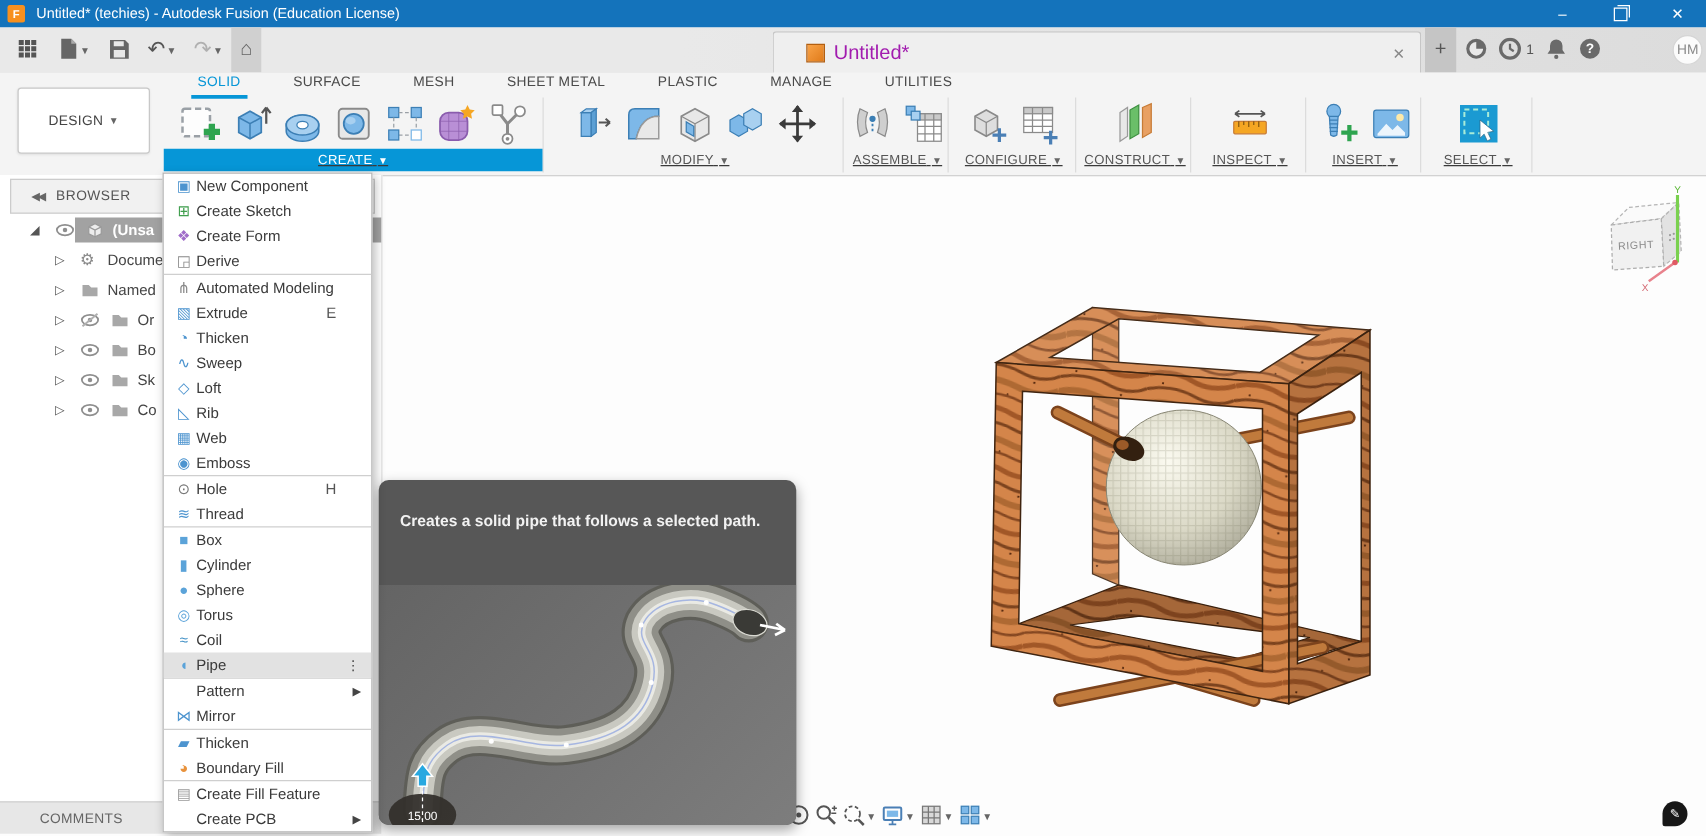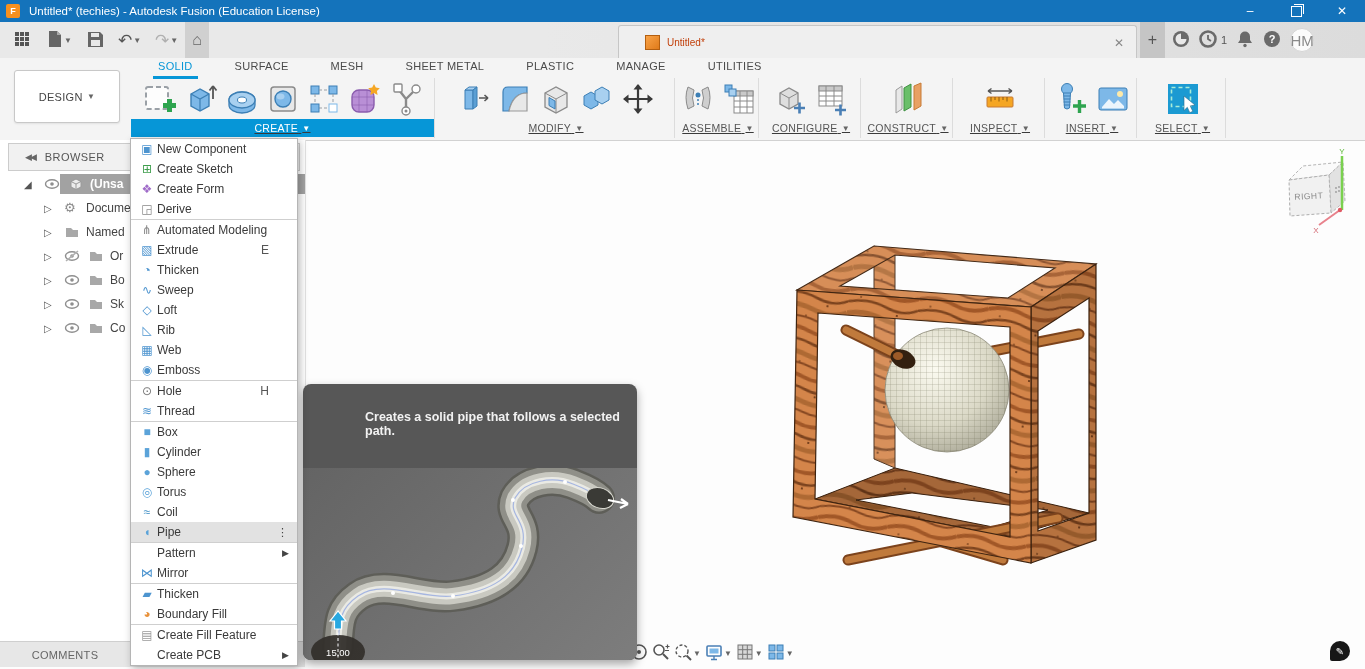--- a/index.html
+++ b/index.html
@@ -21,7 +21,7 @@
   .caret{font-size:8px;color:#666;margin-left:1px;}
   .doc-tab{position:absolute;left:618px;top:3px;width:517px;height:33px;background:#efefef;border:1px solid #c6c6c6;border-bottom:none;border-radius:3px 3px 0 0;display:flex;align-items:center;}
   .tabcube{width:13px;height:13px;margin-left:26px;background:linear-gradient(135deg,#f9a348,#e07b1a);border:1px solid #b35f10;}
-  .tablabel{margin-left:7px;font-size:10px;color:#c2410c;}
+  .tablabel{margin-left:7px;font-size:16px;color:#a21caf;}
   .tabclose{margin-left:auto;margin-right:12px;color:#888;font-size:12px;}
   .newtab{position:absolute;left:1140px;top:0px;width:25px;height:36px;background:#c5c5c5;color:#555;font-size:16px;display:flex;align-items:center;justify-content:center;}
   .stripicons{position:absolute;left:1172px;top:0;height:36px;display:flex;align-items:center;gap:9px;}

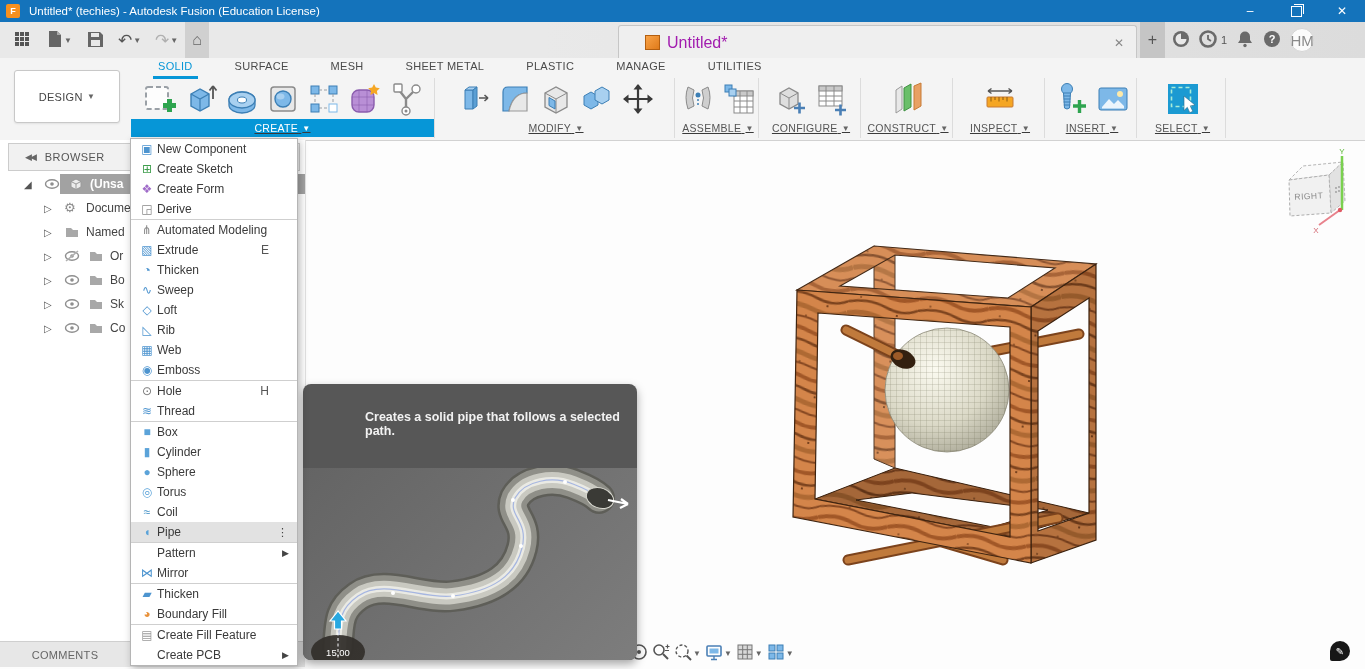--- a/index.html
+++ b/index.html
@@ -26,7 +26,7 @@
   .newtab{position:absolute;left:1140px;top:0px;width:25px;height:36px;background:#c5c5c5;color:#555;font-size:16px;display:flex;align-items:center;justify-content:center;}
   .stripicons{position:absolute;left:1172px;top:0;height:36px;display:flex;align-items:center;gap:9px;}
   .jobcount{font-size:11px;color:#555;margin-left:-5px;}
-  .avatar{width:22px;height:22px;border-radius:50%;background:#fbfbfb;border:1px solid #d5d5d5;color:#8a8a8a;font-size:15px;display:flex;align-items:center;justify-content:center;}
+  .avatar{width:22px;height:22px;border-radius:50%;background:#fbfbfb;border:1px solid #d5d5d5;color:#8a8a8a;font-size:11px;display:flex;align-items:center;justify-content:center;margin-left:48px;}
   
   .ribbon{position:absolute;left:0;top:58px;width:1365px;height:82px;background:#f4f4f4;border-bottom:1px solid #d2d2d2;}
   .ribbon-tabs{position:absolute;left:137px;top:0;height:20px;display:flex;}

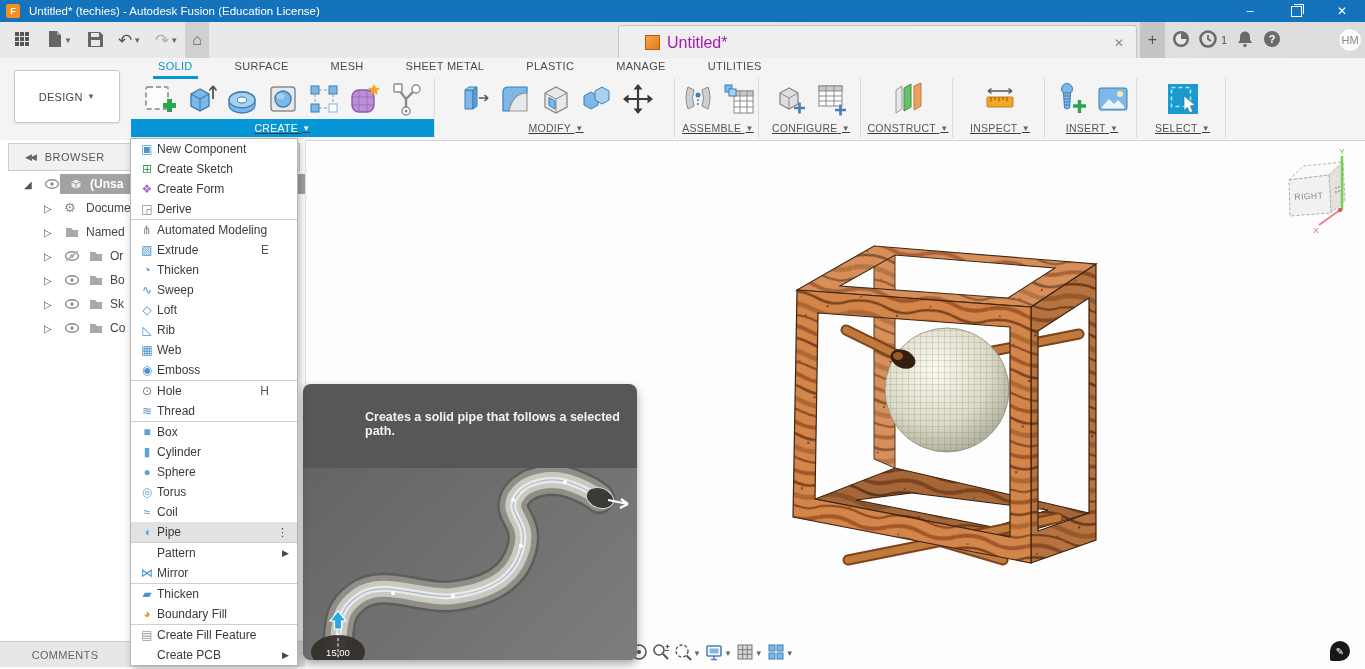--- a/index.html
+++ b/index.html
@@ -690,7 +690,7 @@
     </div>
 
   <div class="tooltip">
-    <div class="tt-line" style="top:26px;margin-left:45px;">Creates a solid pipe that follows a selected path.</div>
+    <div class="tt-line" style="top:26px;">Creates a solid pipe that follows a selected path.</div>
     <div class="tt-img">
       <svg width="334" height="192" viewBox="0 0 334 192">
         <g fill="none" stroke-linecap="round">

